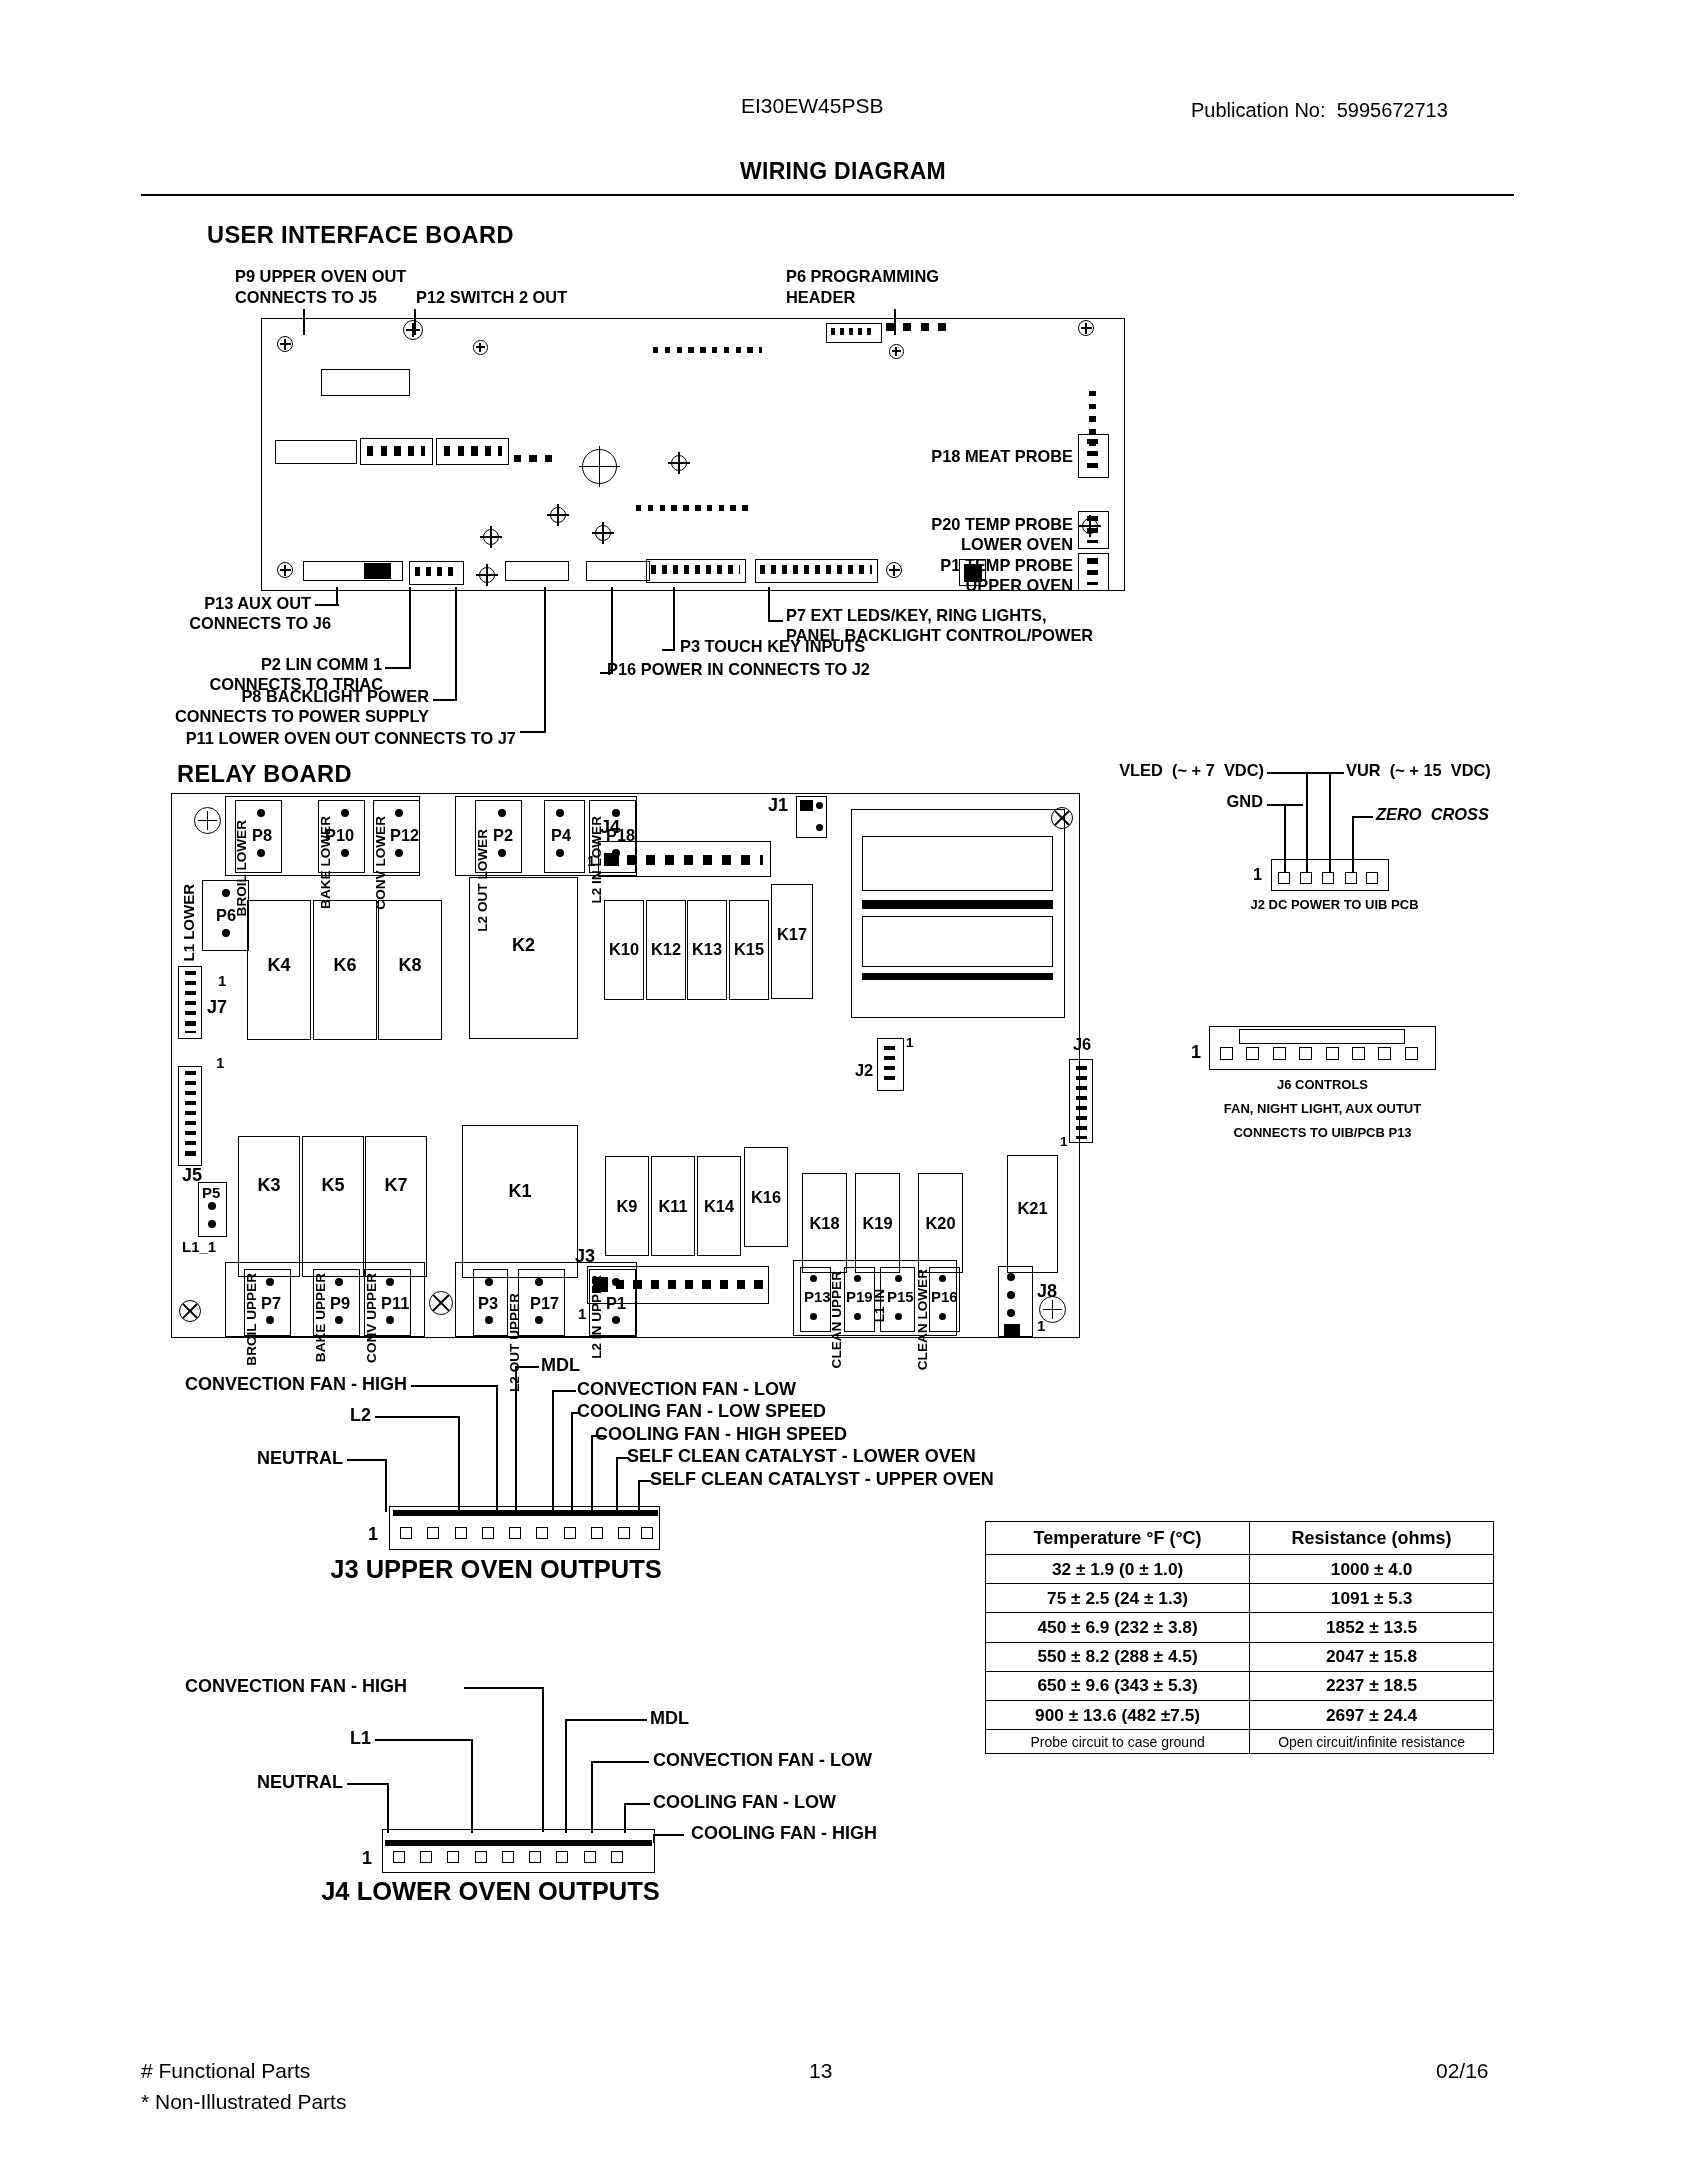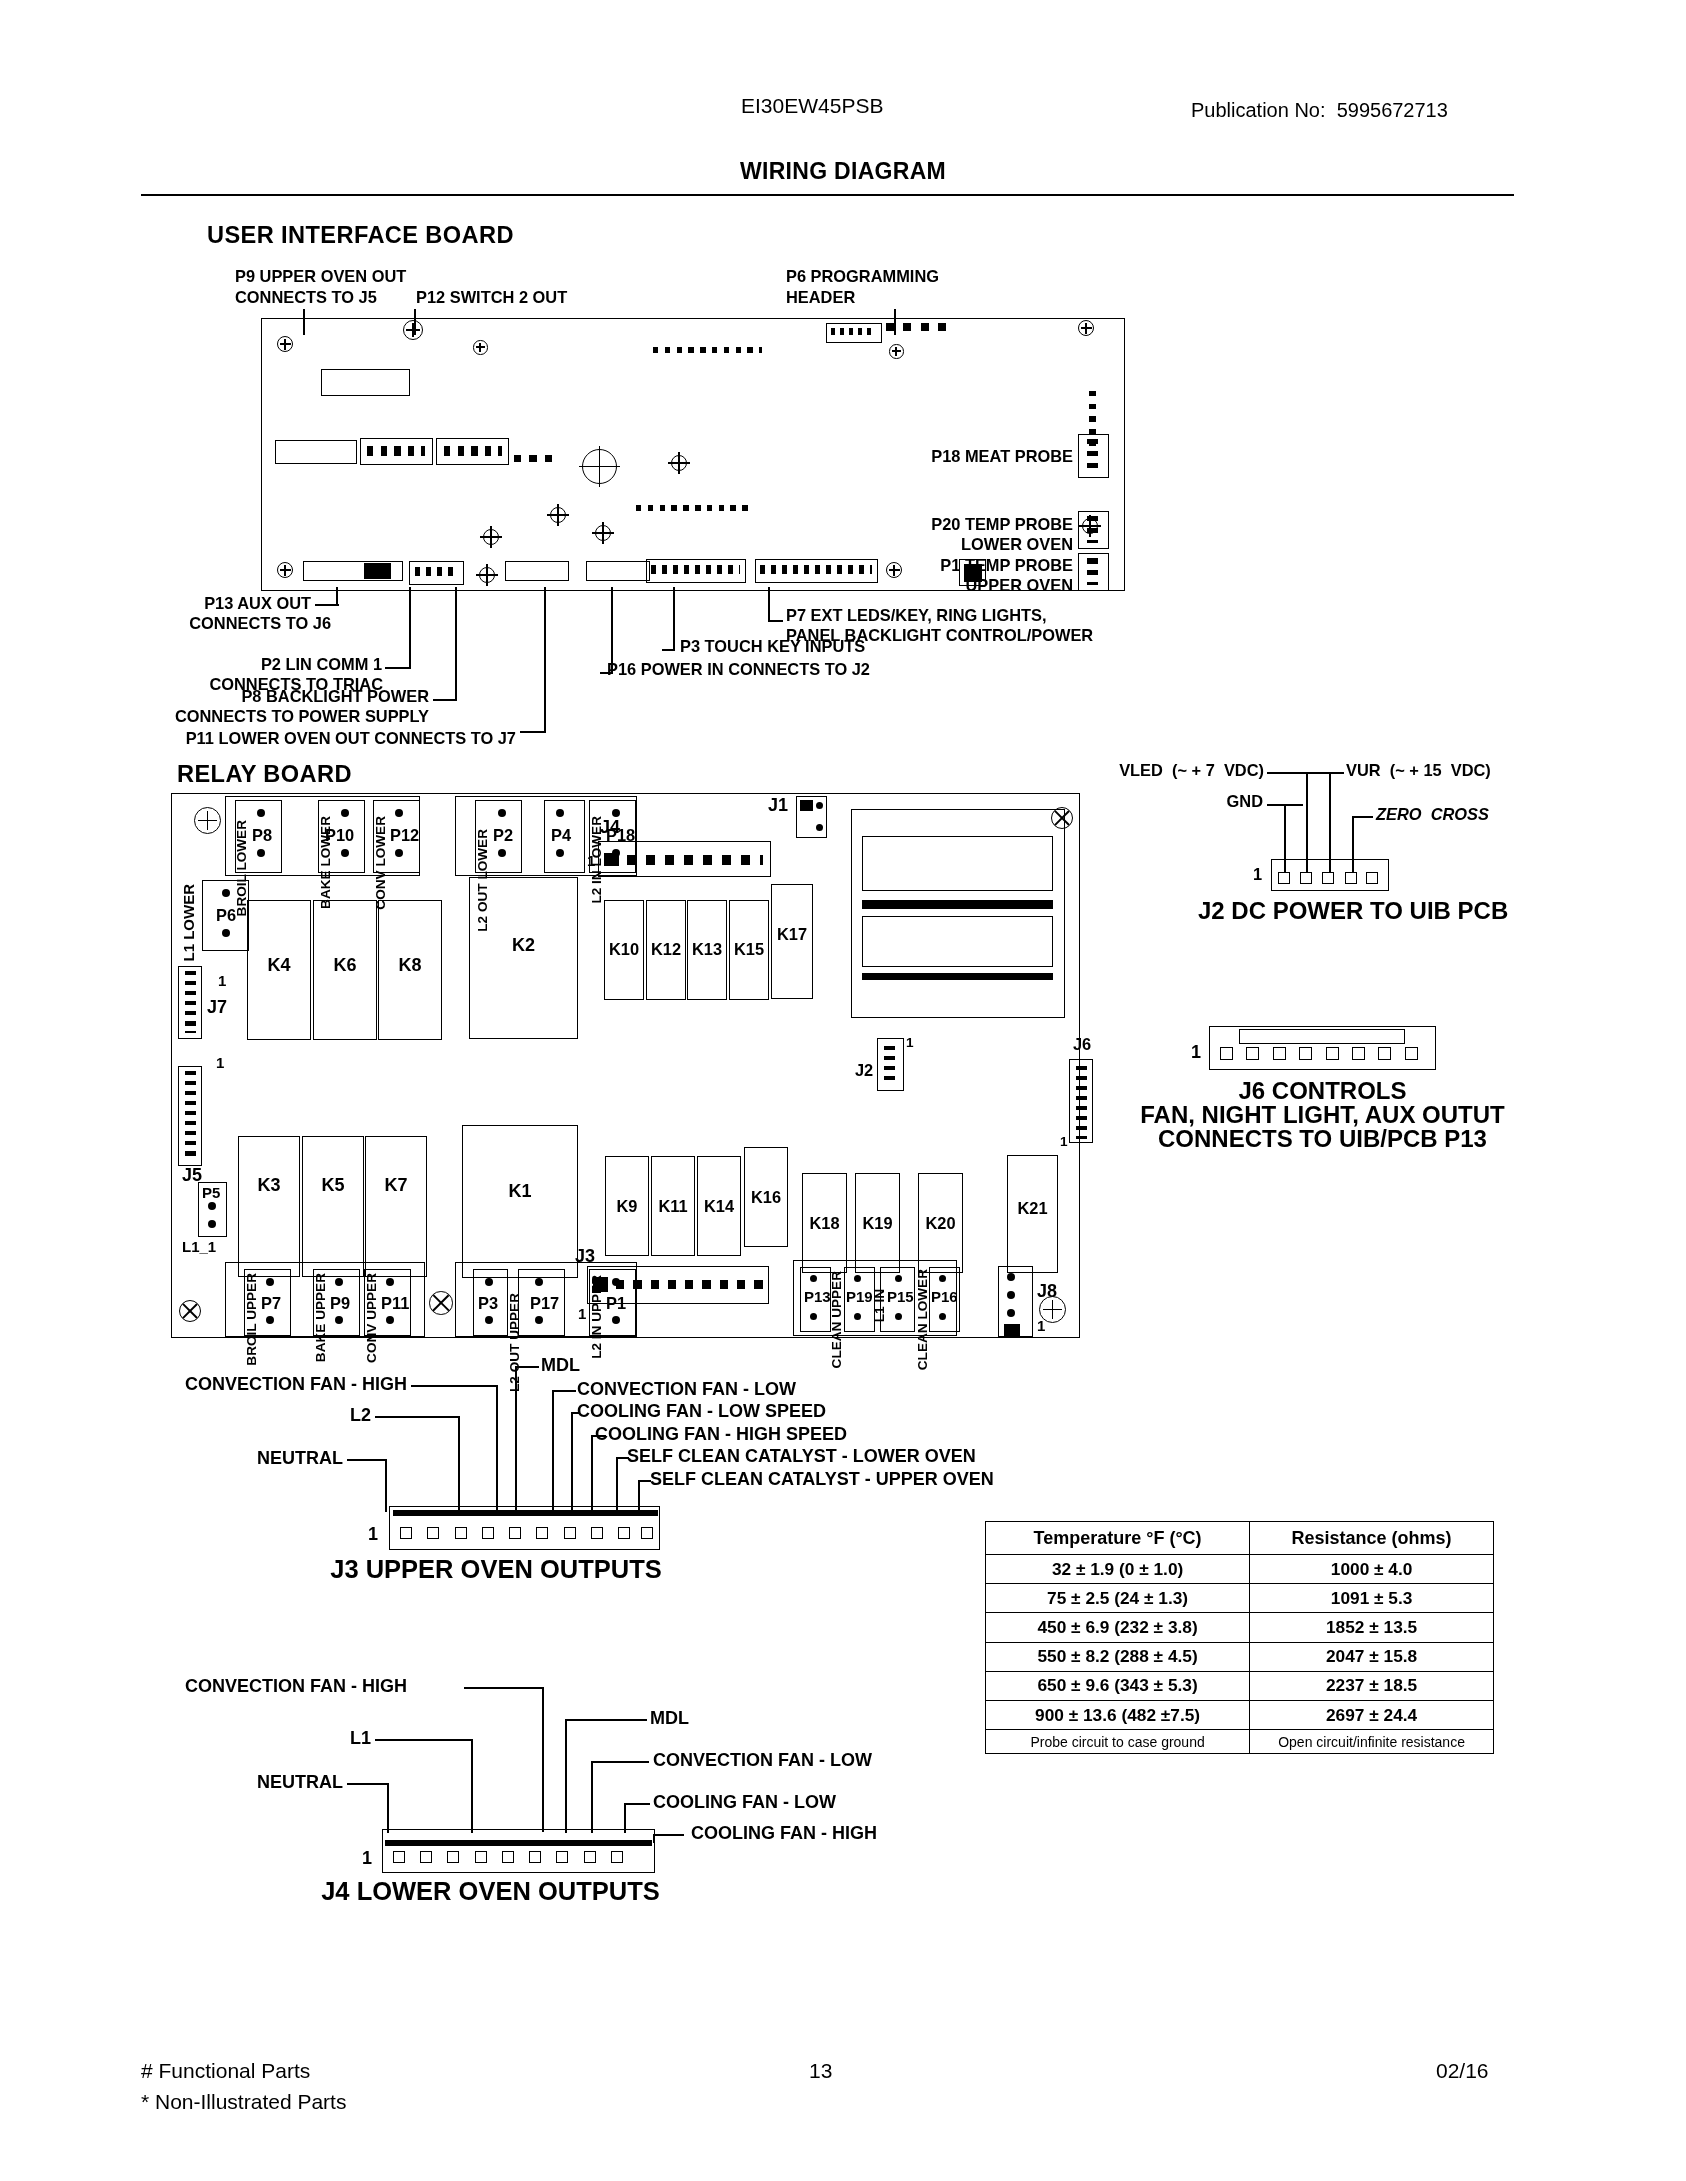--- a/index.html
+++ b/index.html
@@ -106,7 +106,7 @@
   .lbl12 { font-size: 18px; }
   .hd    { font-size: 23.6px; font-weight: bold; letter-spacing: 0.4px;}
   .hd2   { font-size: 25.5px; font-weight: bold; }
-  .hd3   { font-size: 24px; font-weight: bold; }
+  .hd3   { font-size: 13px; font-weight: bold; }
 </style>
 </head>
 <body>

